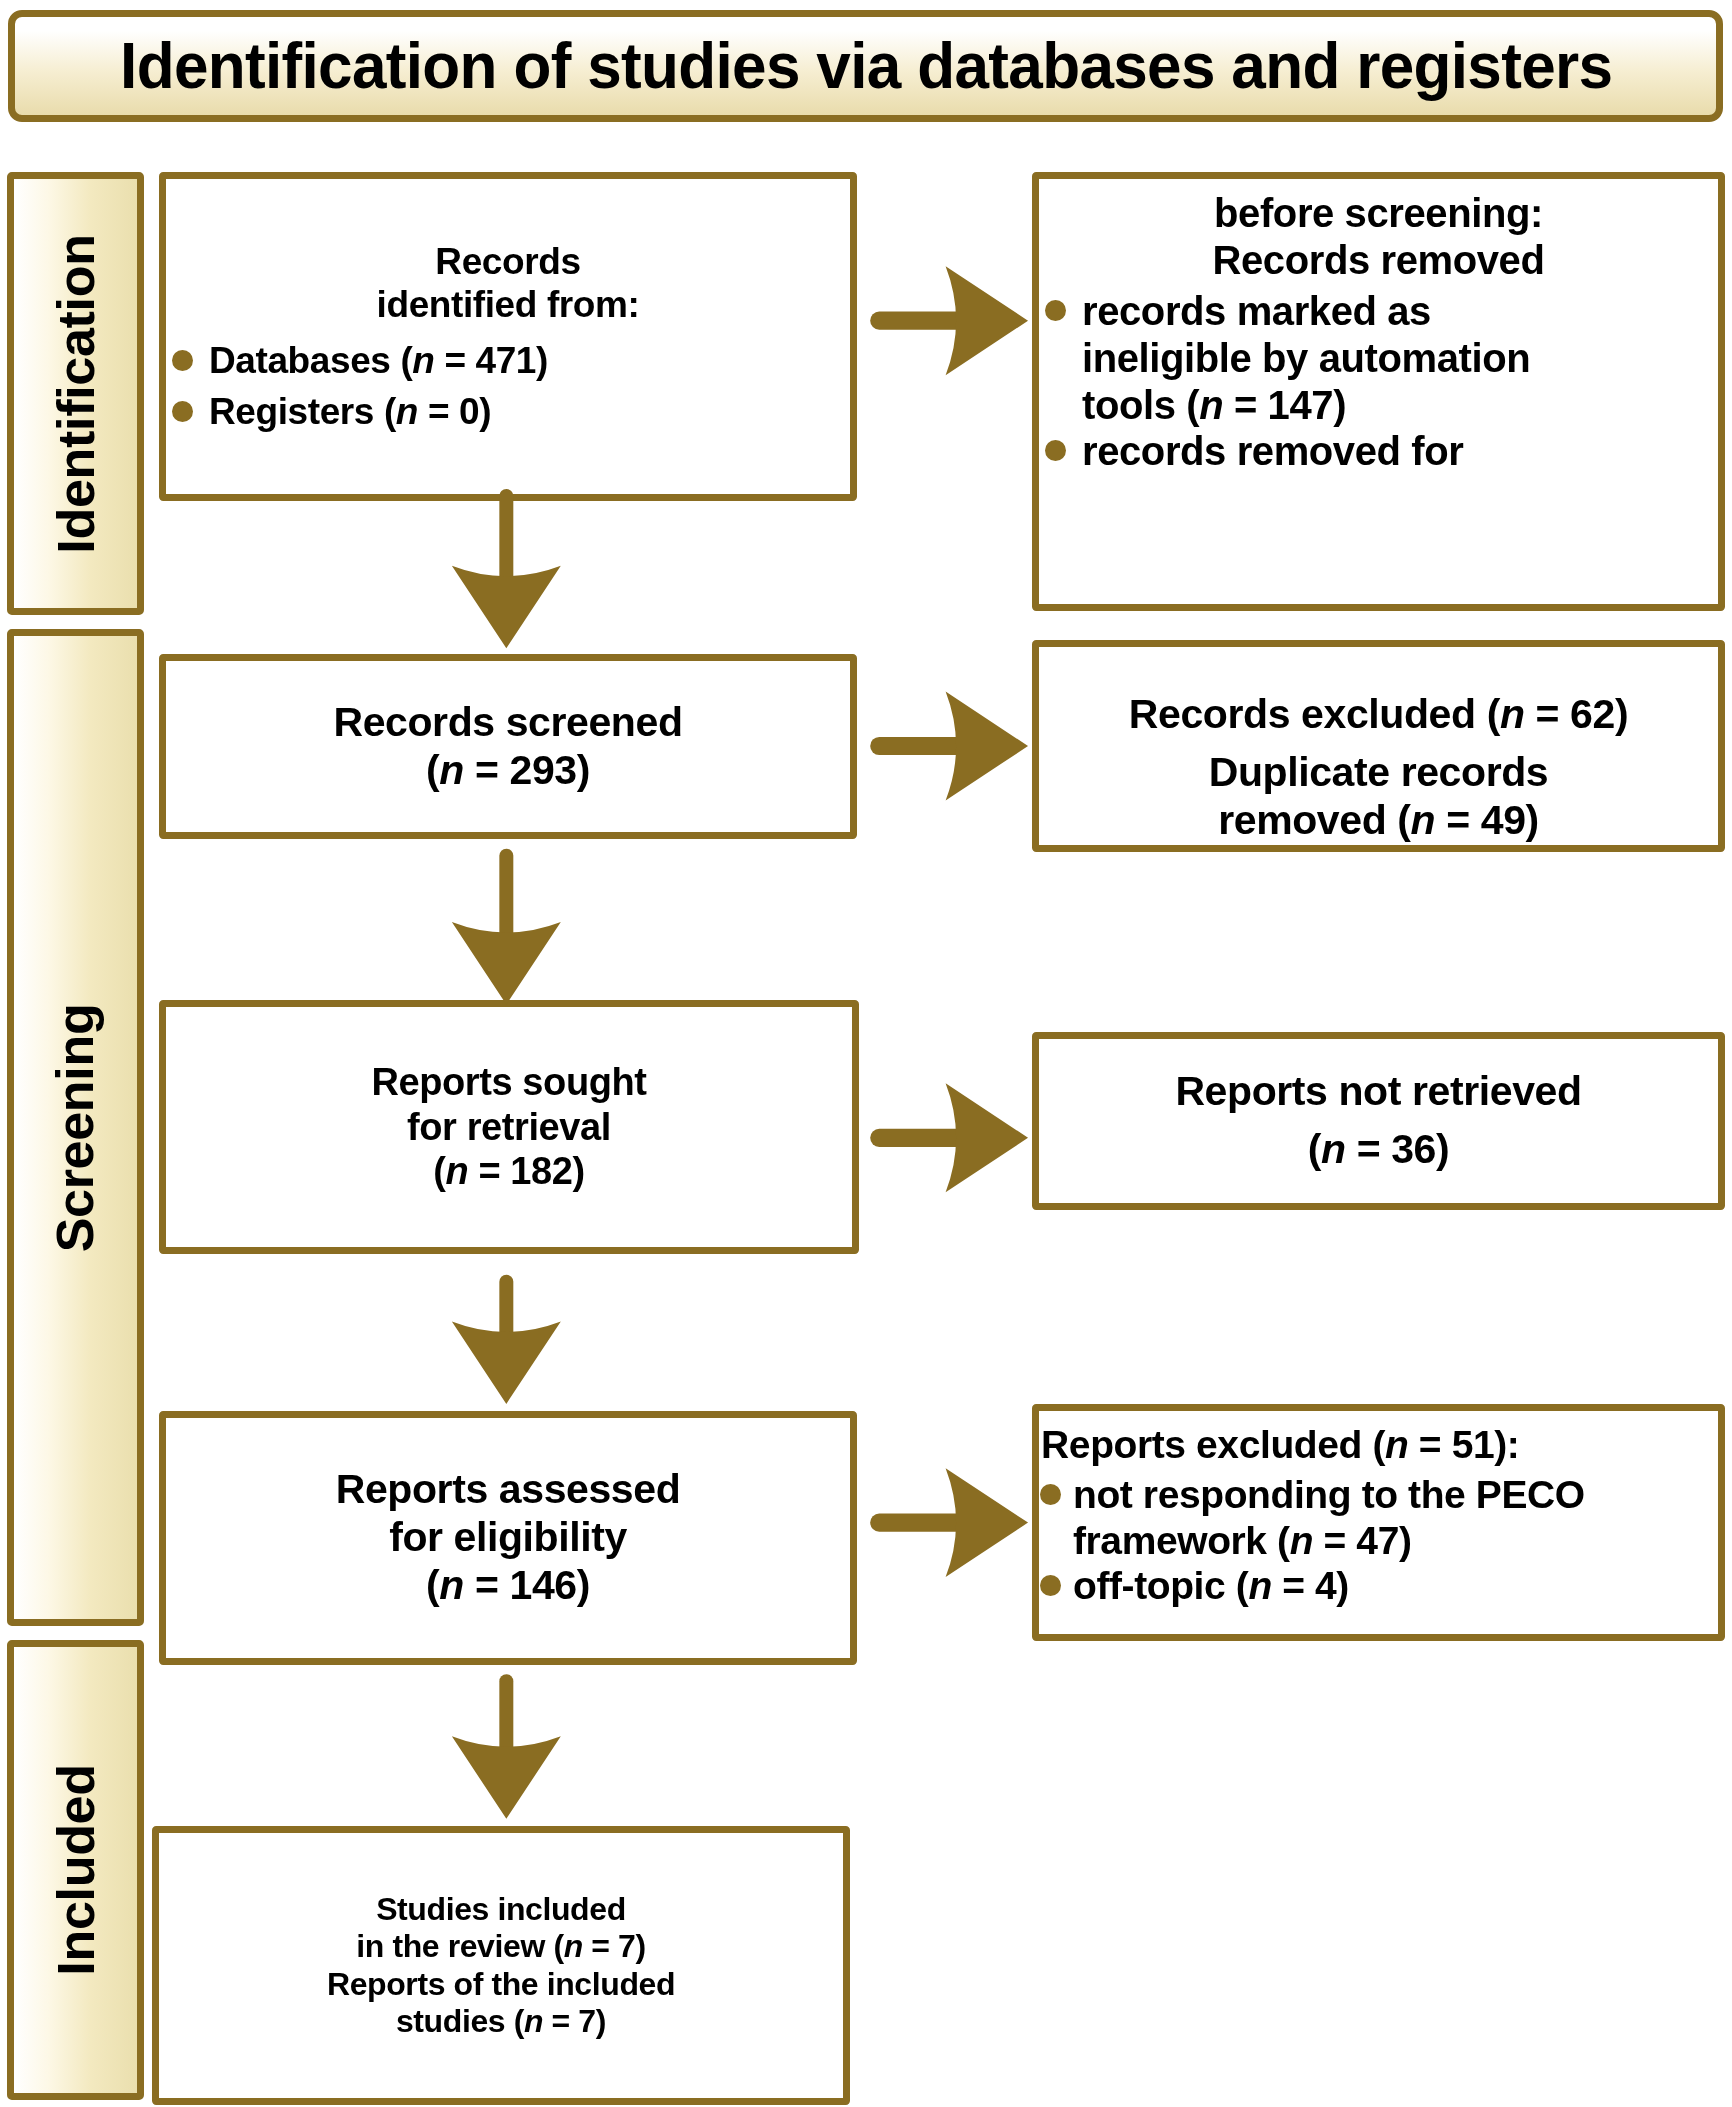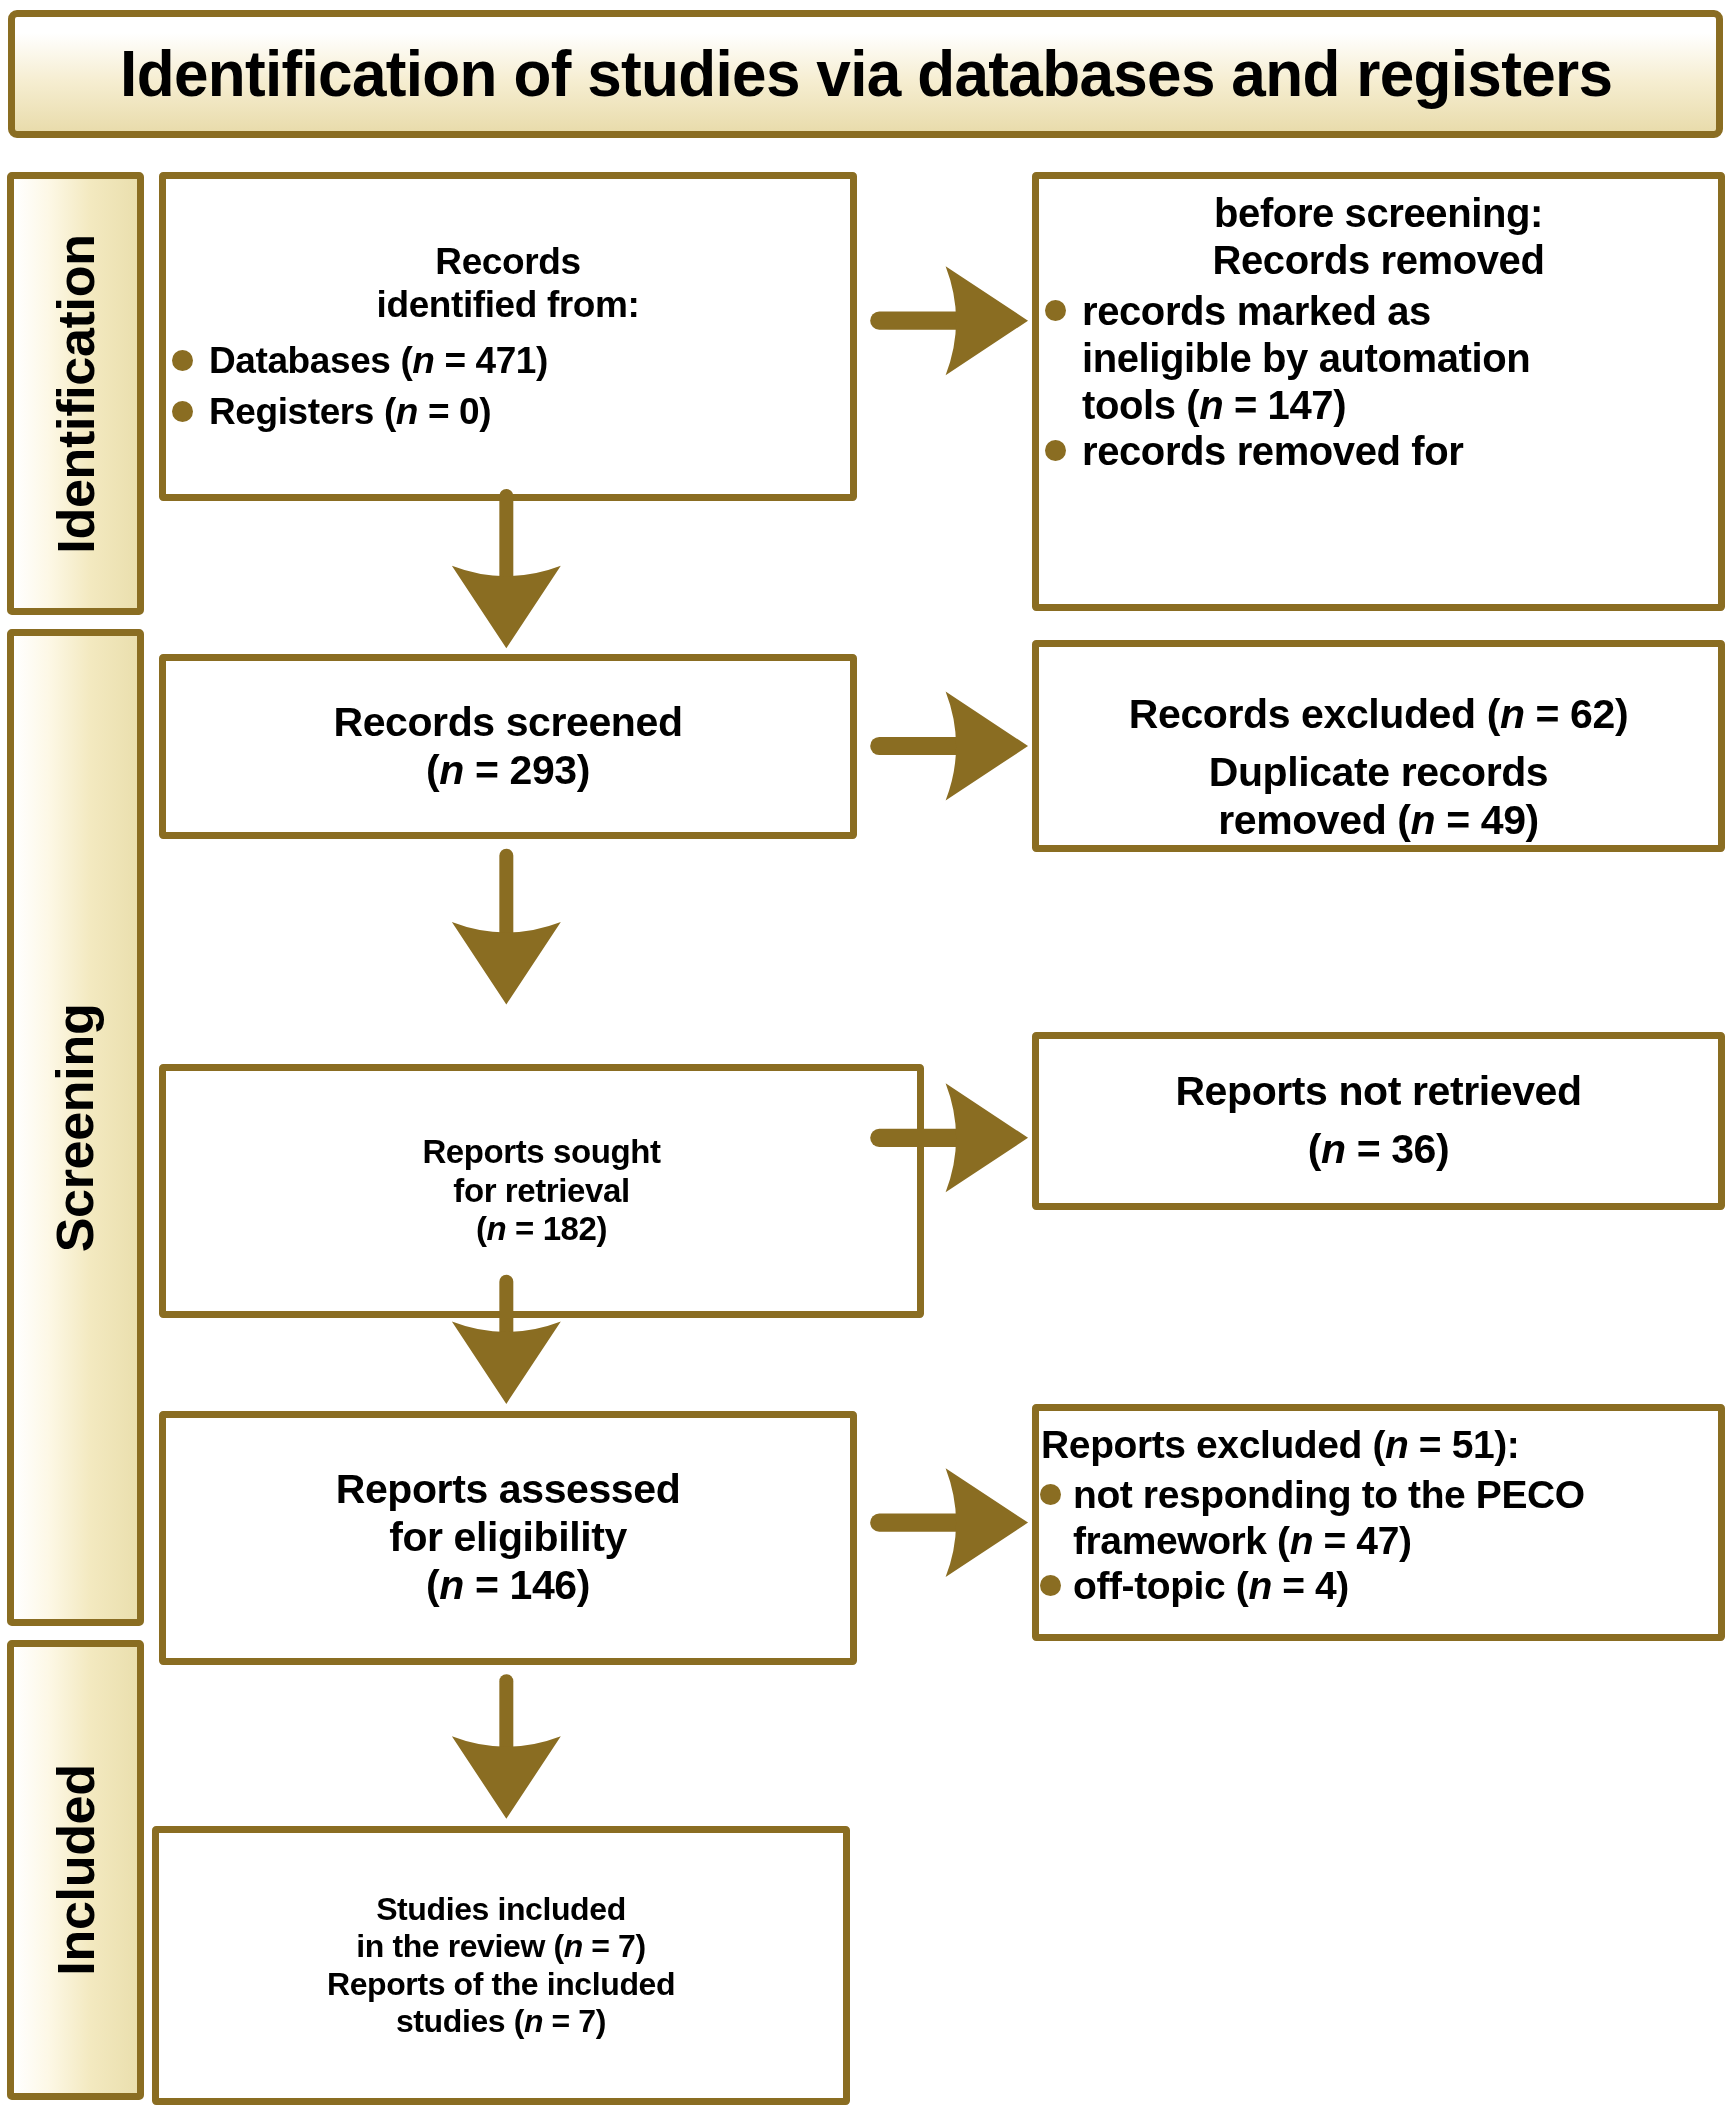--- a/index.html
+++ b/index.html
@@ -40,10 +40,10 @@
     left: 8.4px;
     top: 9.8px;
     width: 1715px;
-    height: 128px;
+    height: 112px;
     box-sizing: border-box;
     border: 7.7px solid #8a6d22;
-    border-radius: 9px;
+    border-radius: 14px;
     background: linear-gradient(to bottom, #ffffff 0%, #ffffff 14%, #f6eed2 55%, #e9dcac 100%);
     display: flex;
     align-items: center;

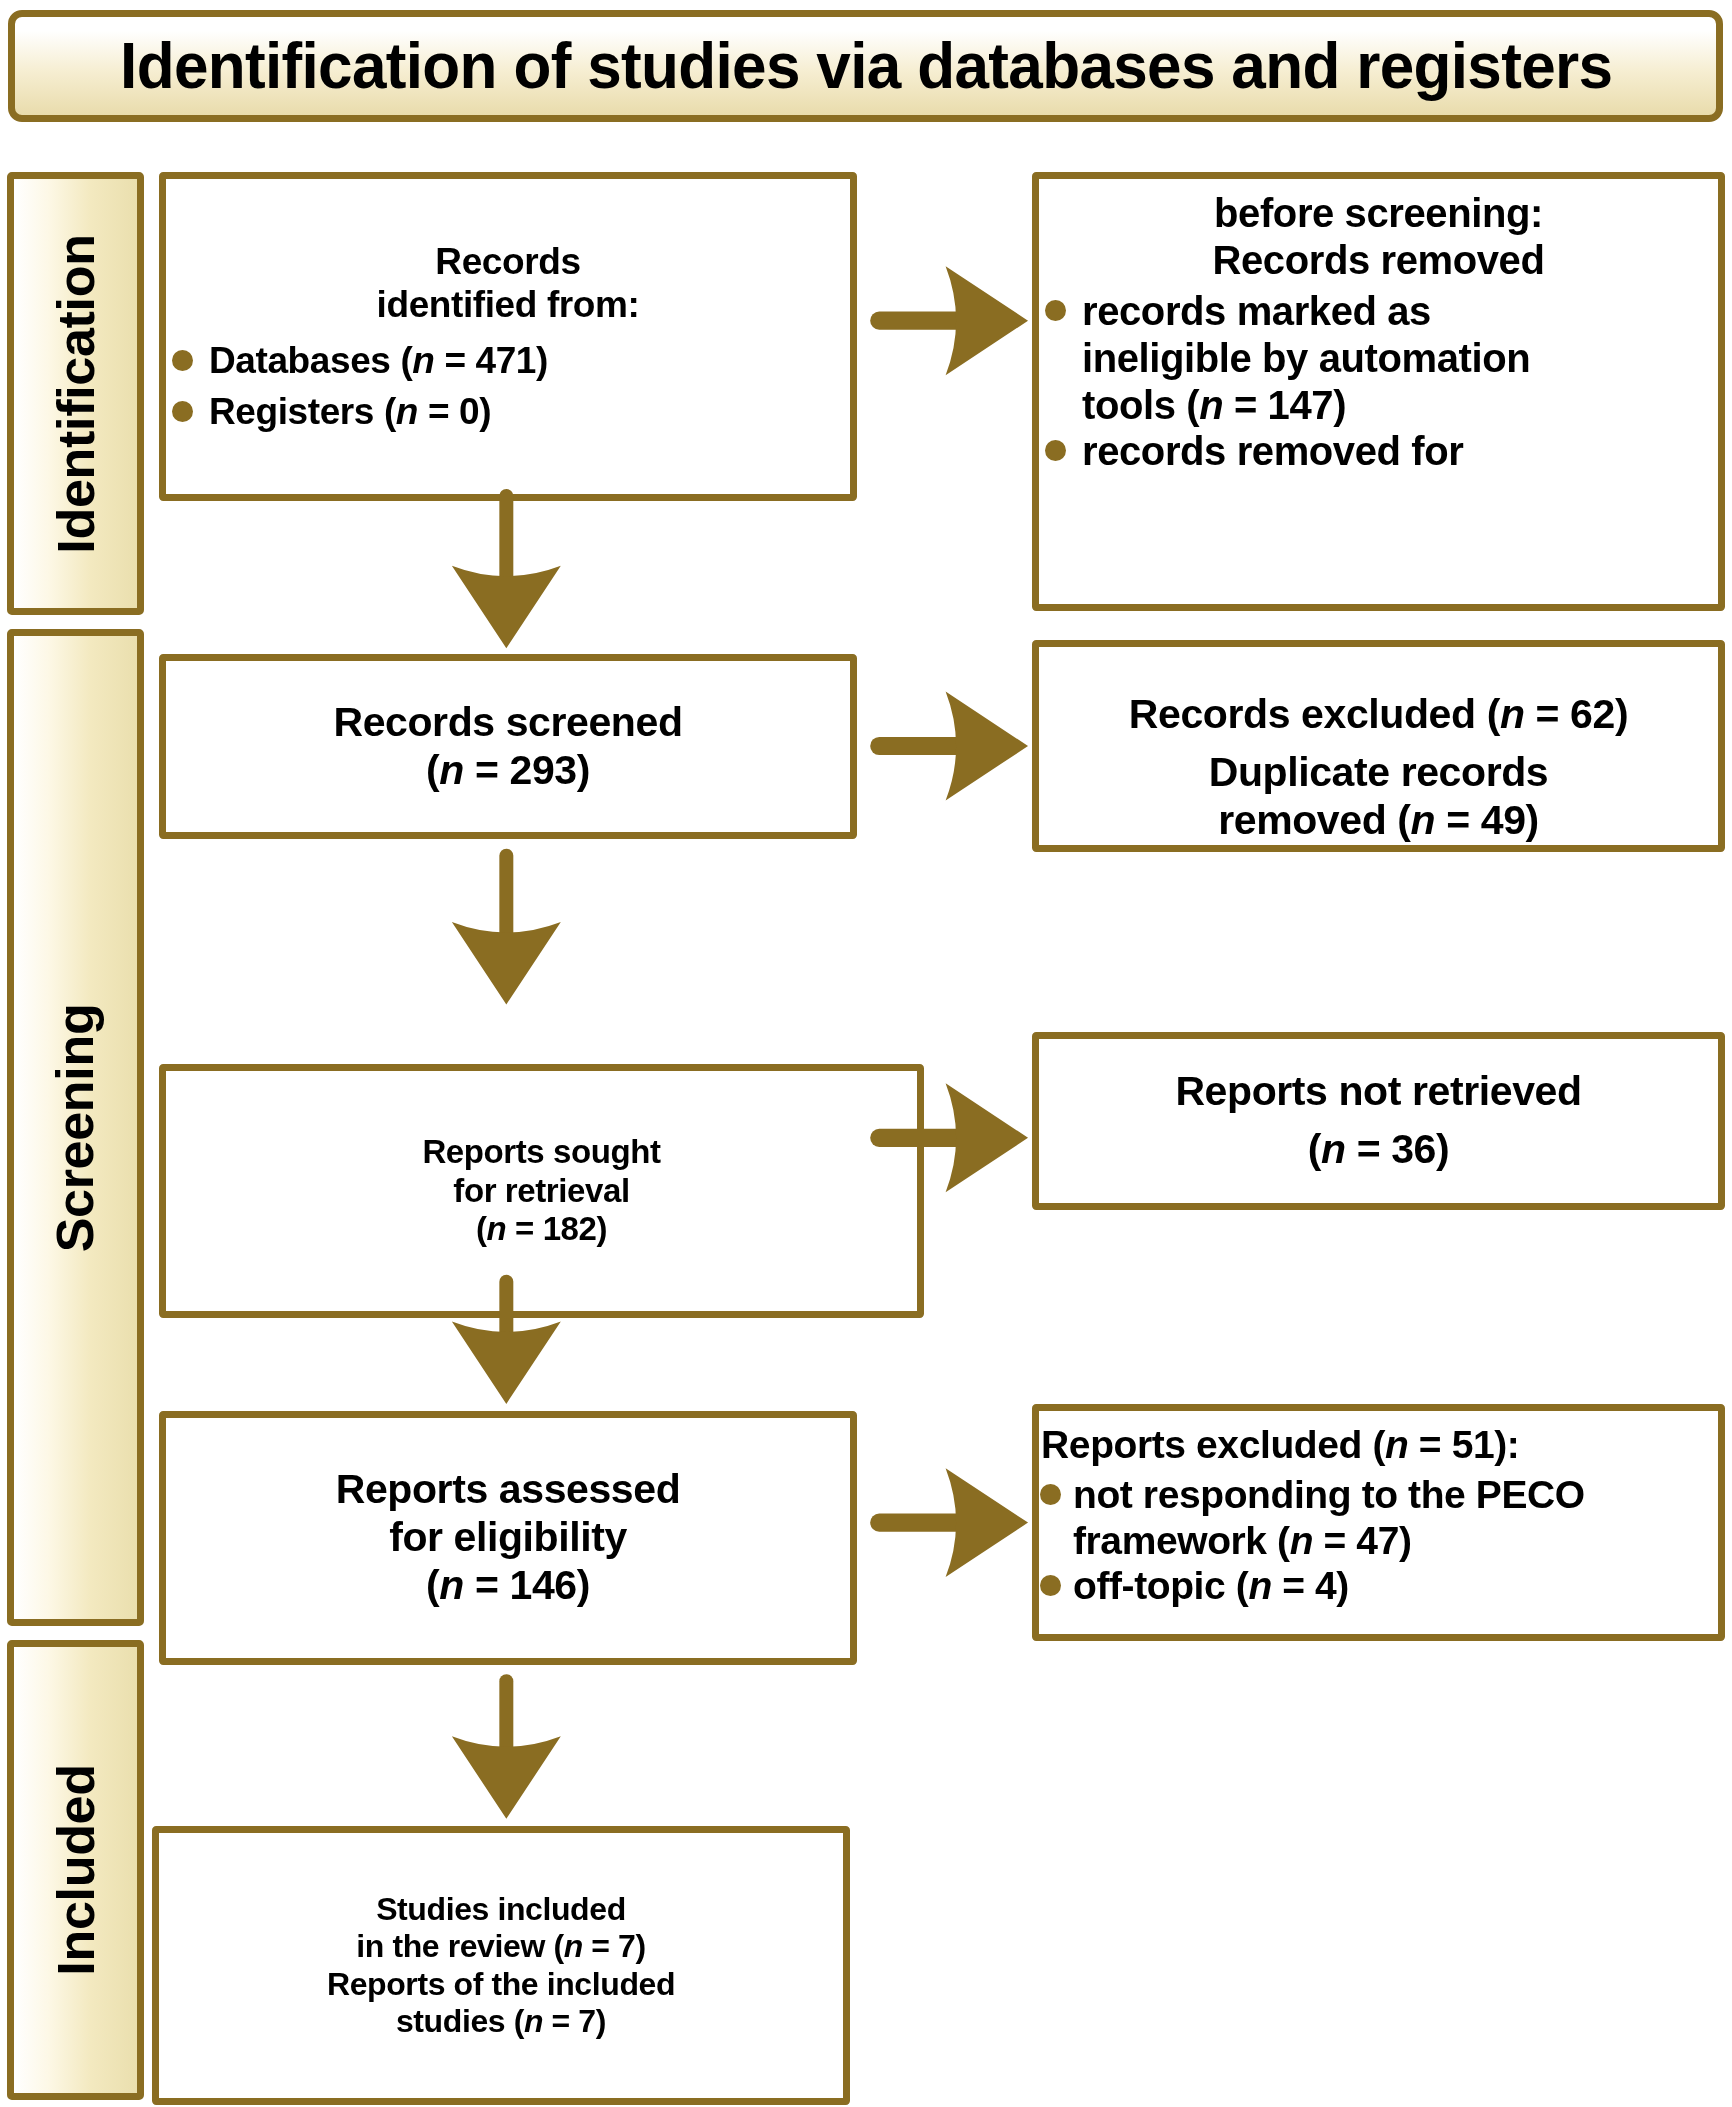--- a/index.html
+++ b/index.html
@@ -139,7 +139,7 @@
   #box-screened      { left: 159px;  top: 654px;  width: 698px; height: 185px; font-size: 41px; }
   #box-excluded      { left: 1032px; top: 640px;  width: 693px;  height: 212px; font-size: 41px; }
 
-  #box-sought        { left: 159px;  top: 1064px; width: 765px; height: 254px; font-size: 33px; }
+  #box-sought        { left: 159px;  top: 1000px; width: 700px; height: 254px; font-size: 38px; }
   #box-notretrieved  { left: 1032px; top: 1032px; width: 693px;  height: 178px; font-size: 41px; }
 
   #box-assessed      { left: 159px;  top: 1411px; width: 698px; height: 254px; font-size: 41px; }

